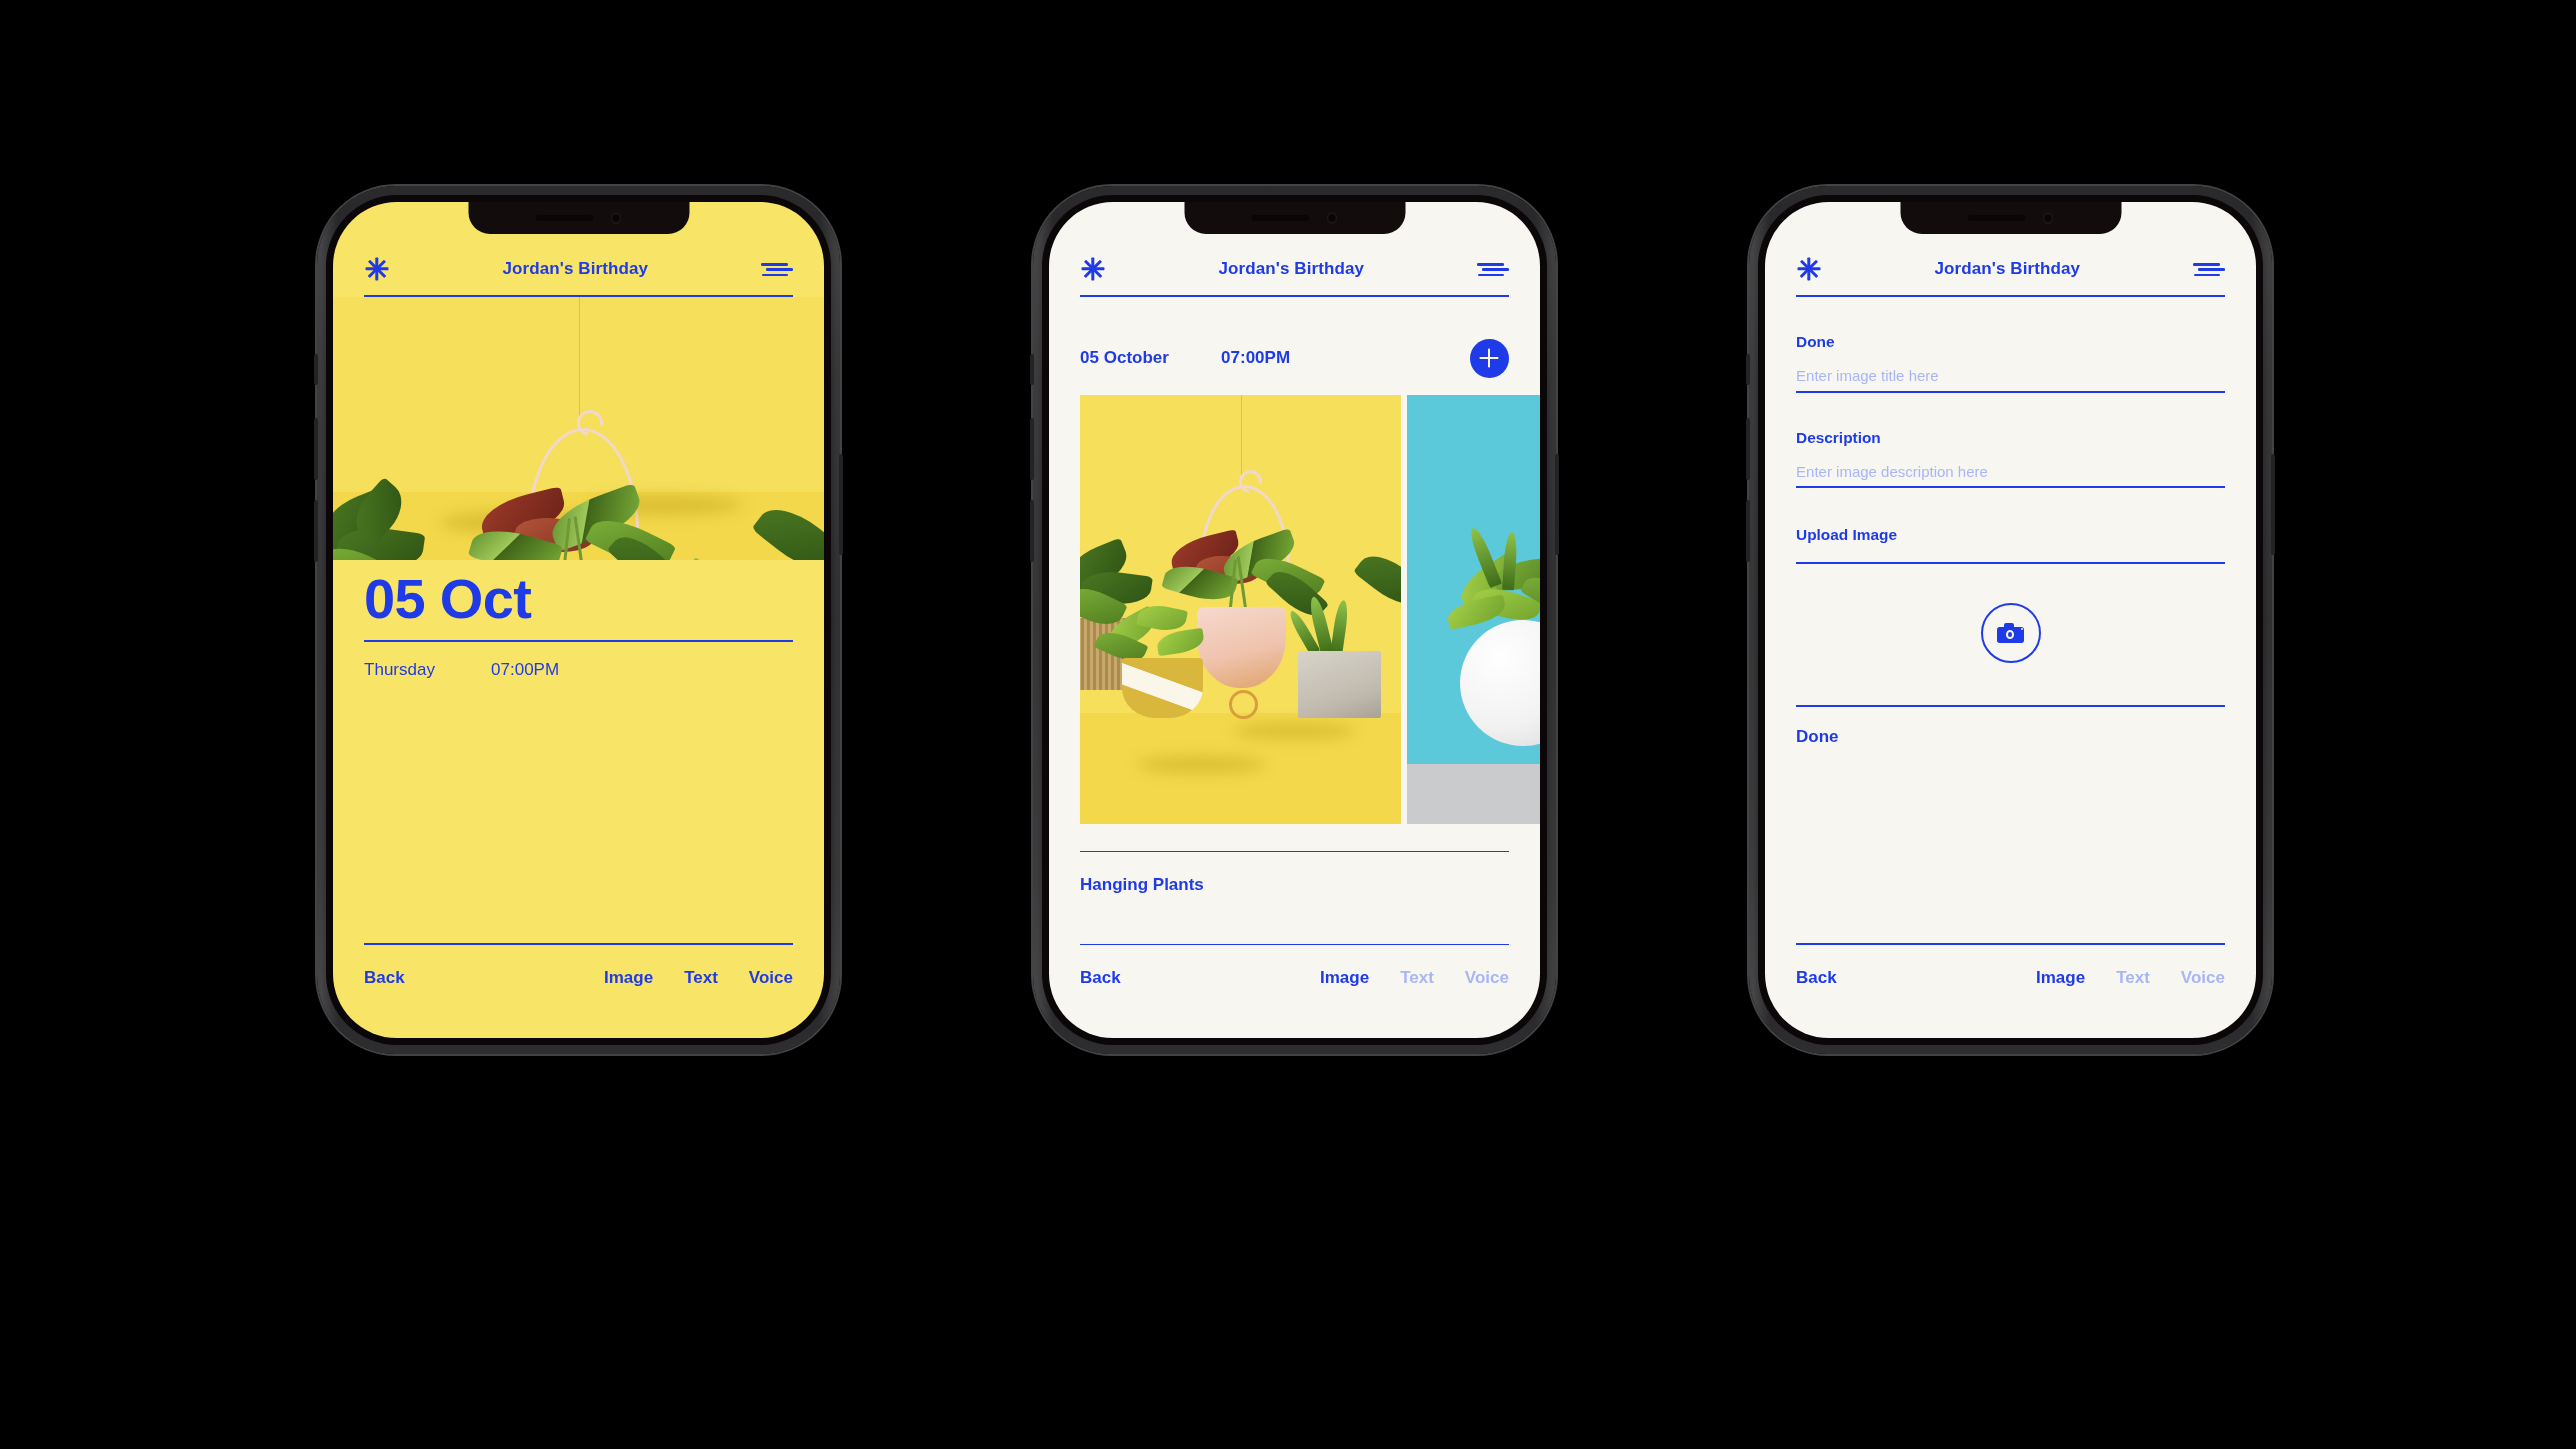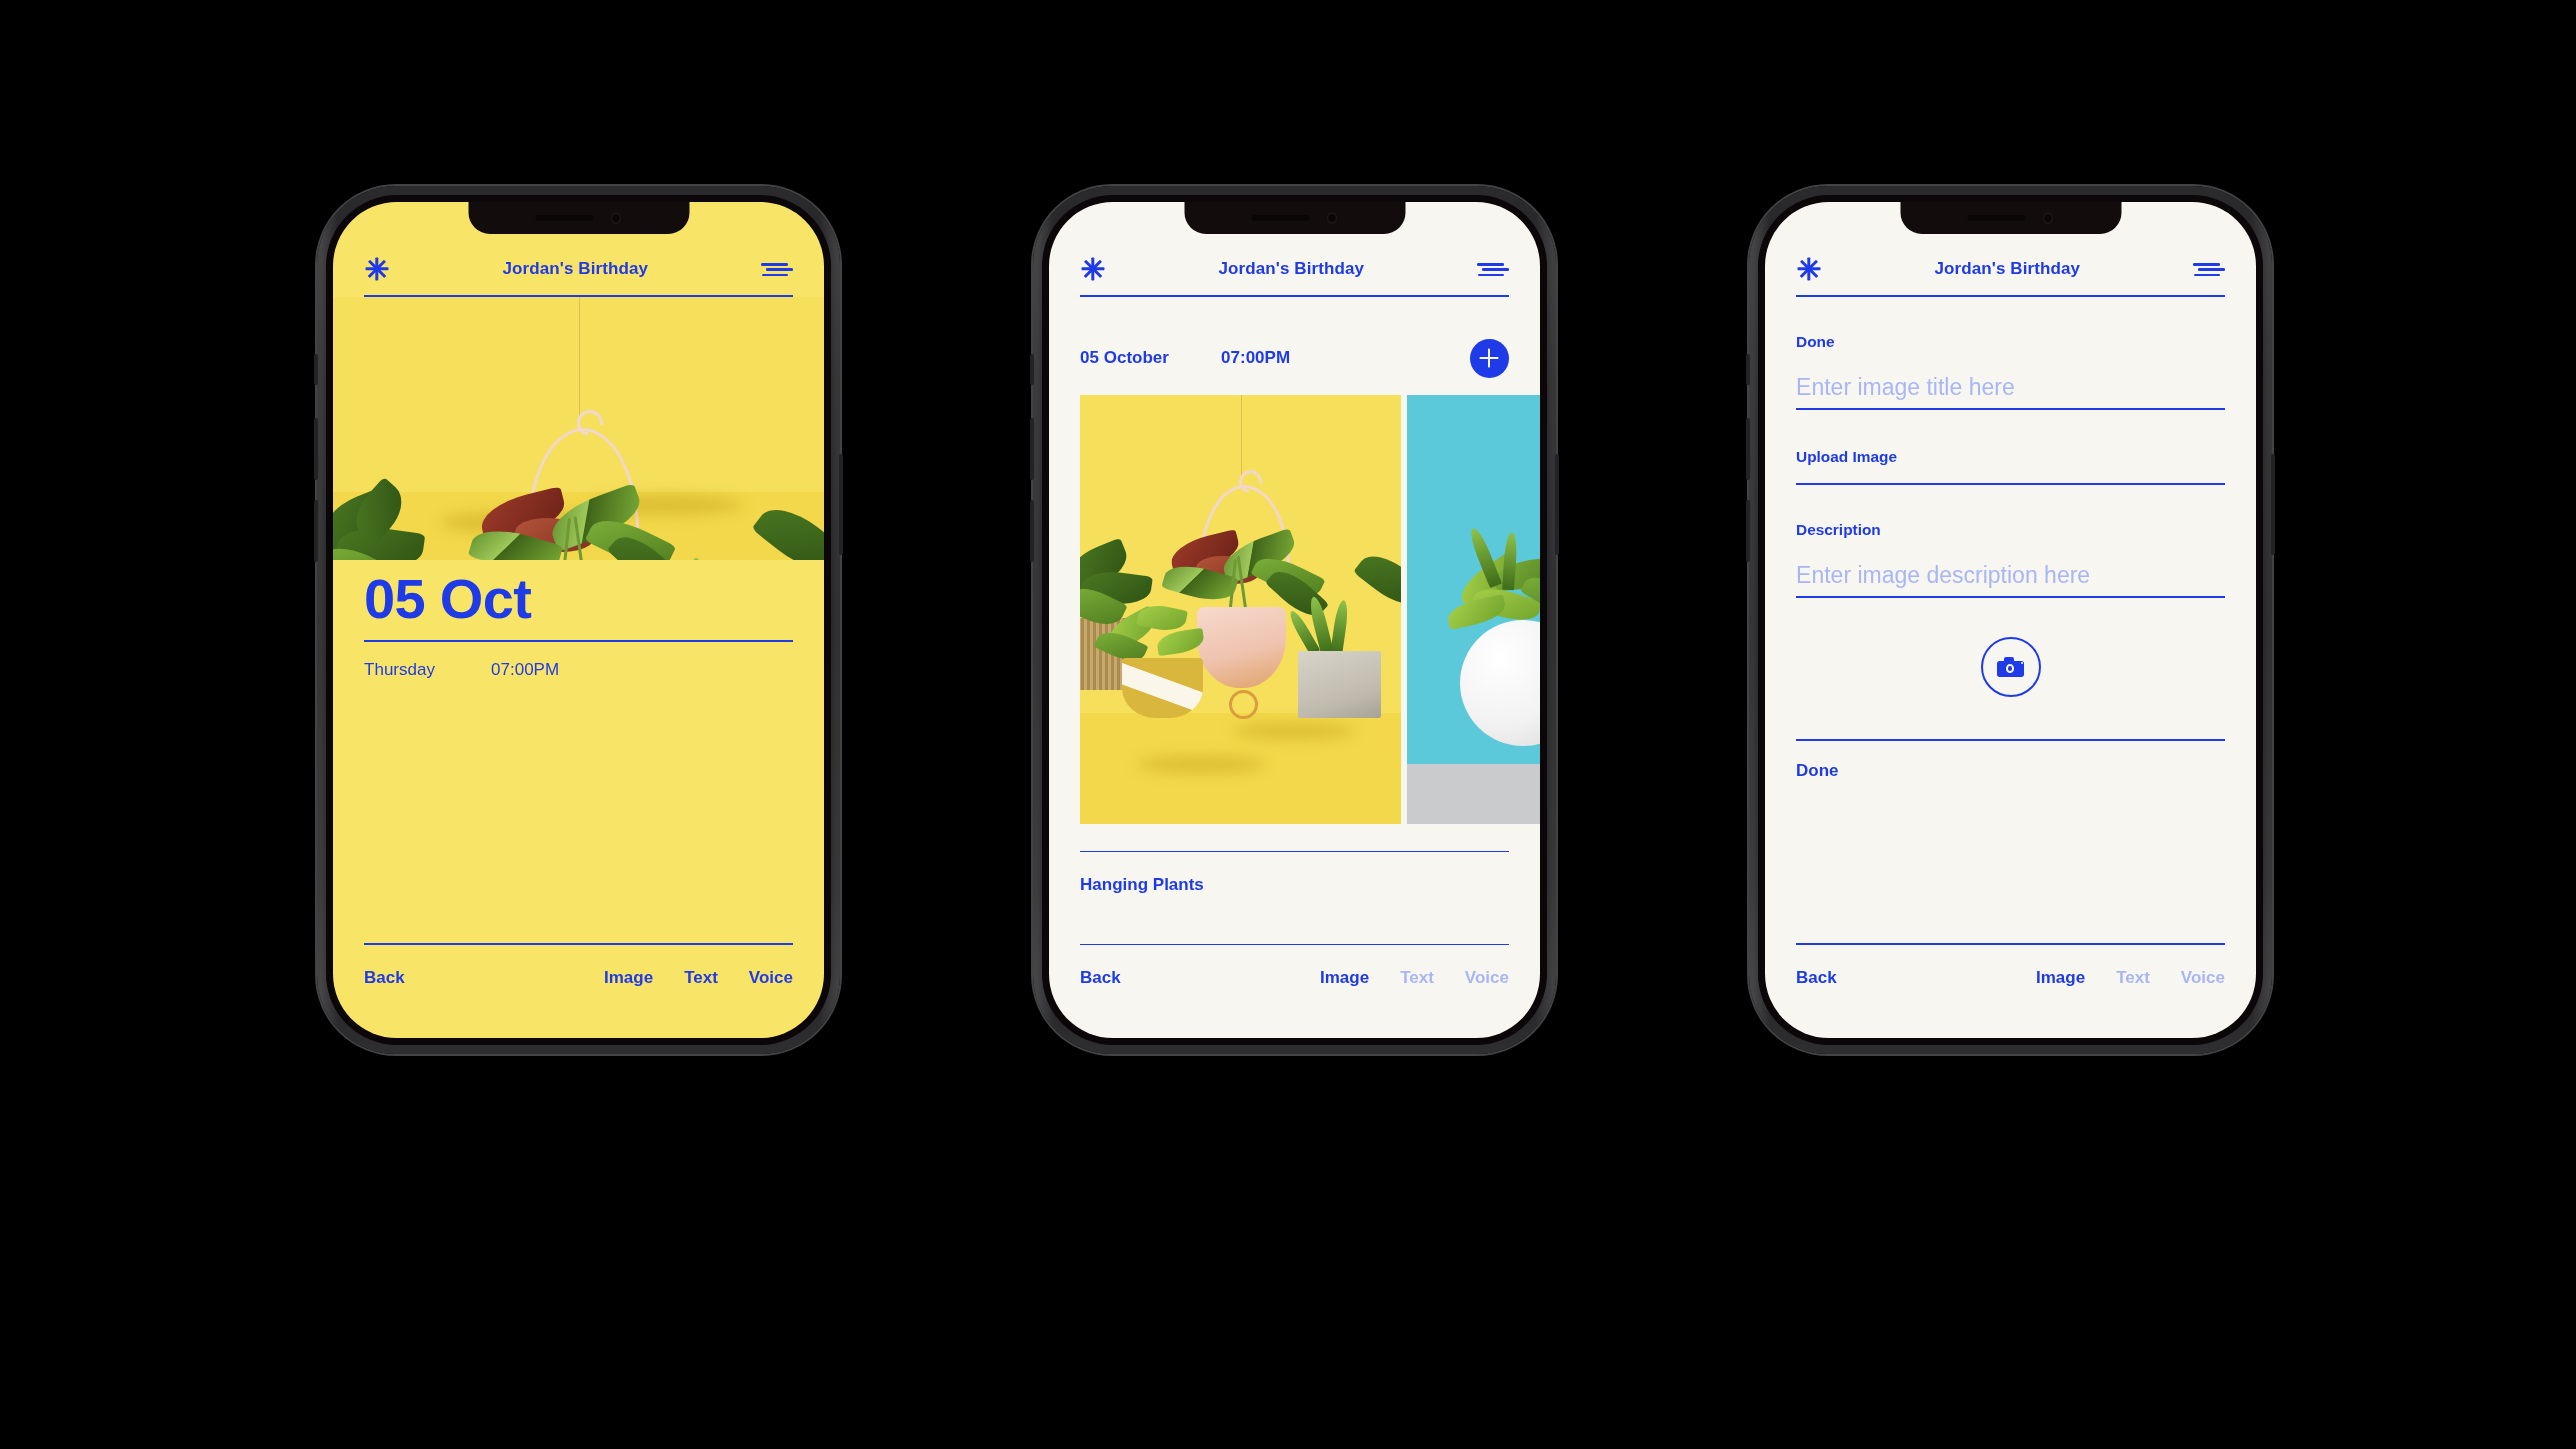--- a/index.html
+++ b/index.html
@@ -133,7 +133,7 @@
   .field{margin-top:36px;}
   .field-label{color:#1F3BE8;font-size:15.4px;font-weight:bold;}
   .field-input{
-    margin-top:23px;color:#A9B6F4;font-size:23px;font-weight:normal;
+    margin-top:16px;color:#A9B6F4;font-size:15px;font-weight:normal;
     padding-bottom:6.7px;border-bottom:2px solid #1F3BE8;
   }
   .field.upload{margin-top:38px;}

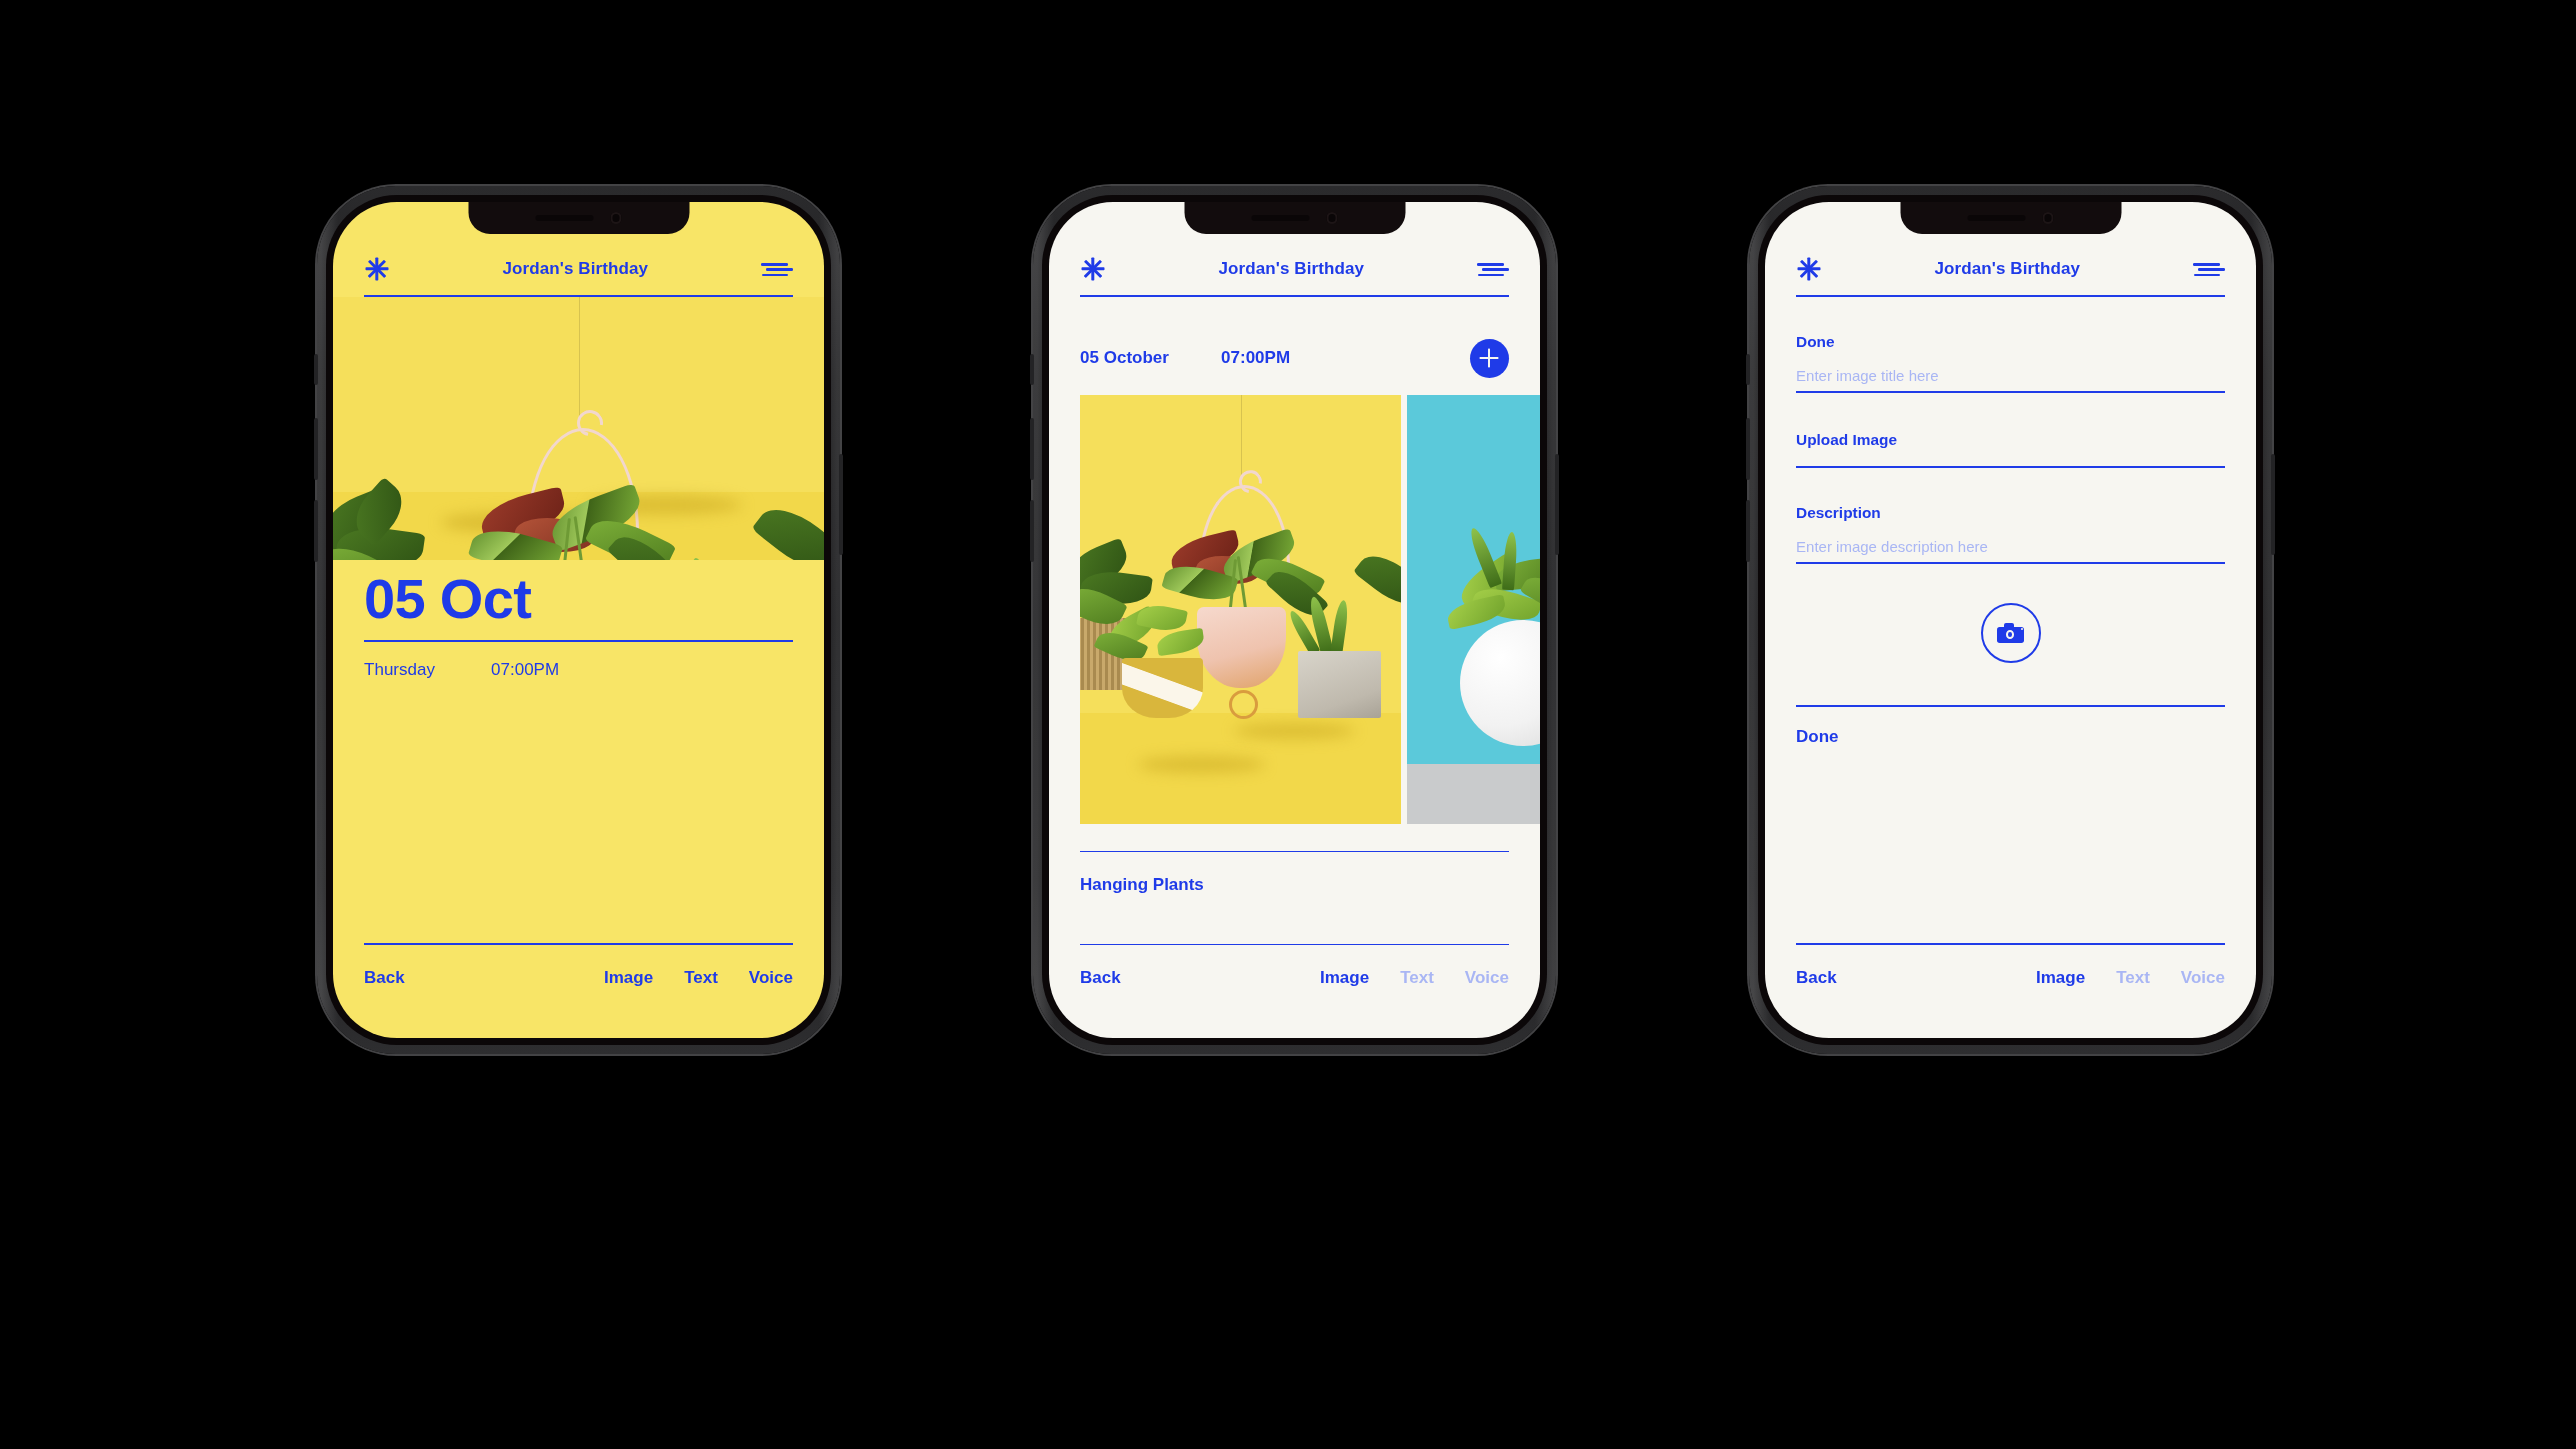--- a/index.html
+++ b/index.html
@@ -478,14 +478,14 @@
               <div class="field-input">Enter image title here</div>
             </div>
 
+            <div class="field">
+              <div class="field-label">Description</div>
+              <div class="field-input">Enter image description here</div>
+            </div>
+
             <div class="field upload">
               <div class="field-label">Upload Image</div>
               <div class="line"></div>
-            </div>
-
-            <div class="field">
-              <div class="field-label">Description</div>
-              <div class="field-input">Enter image description here</div>
             </div>
 
             <div class="camwrap">

